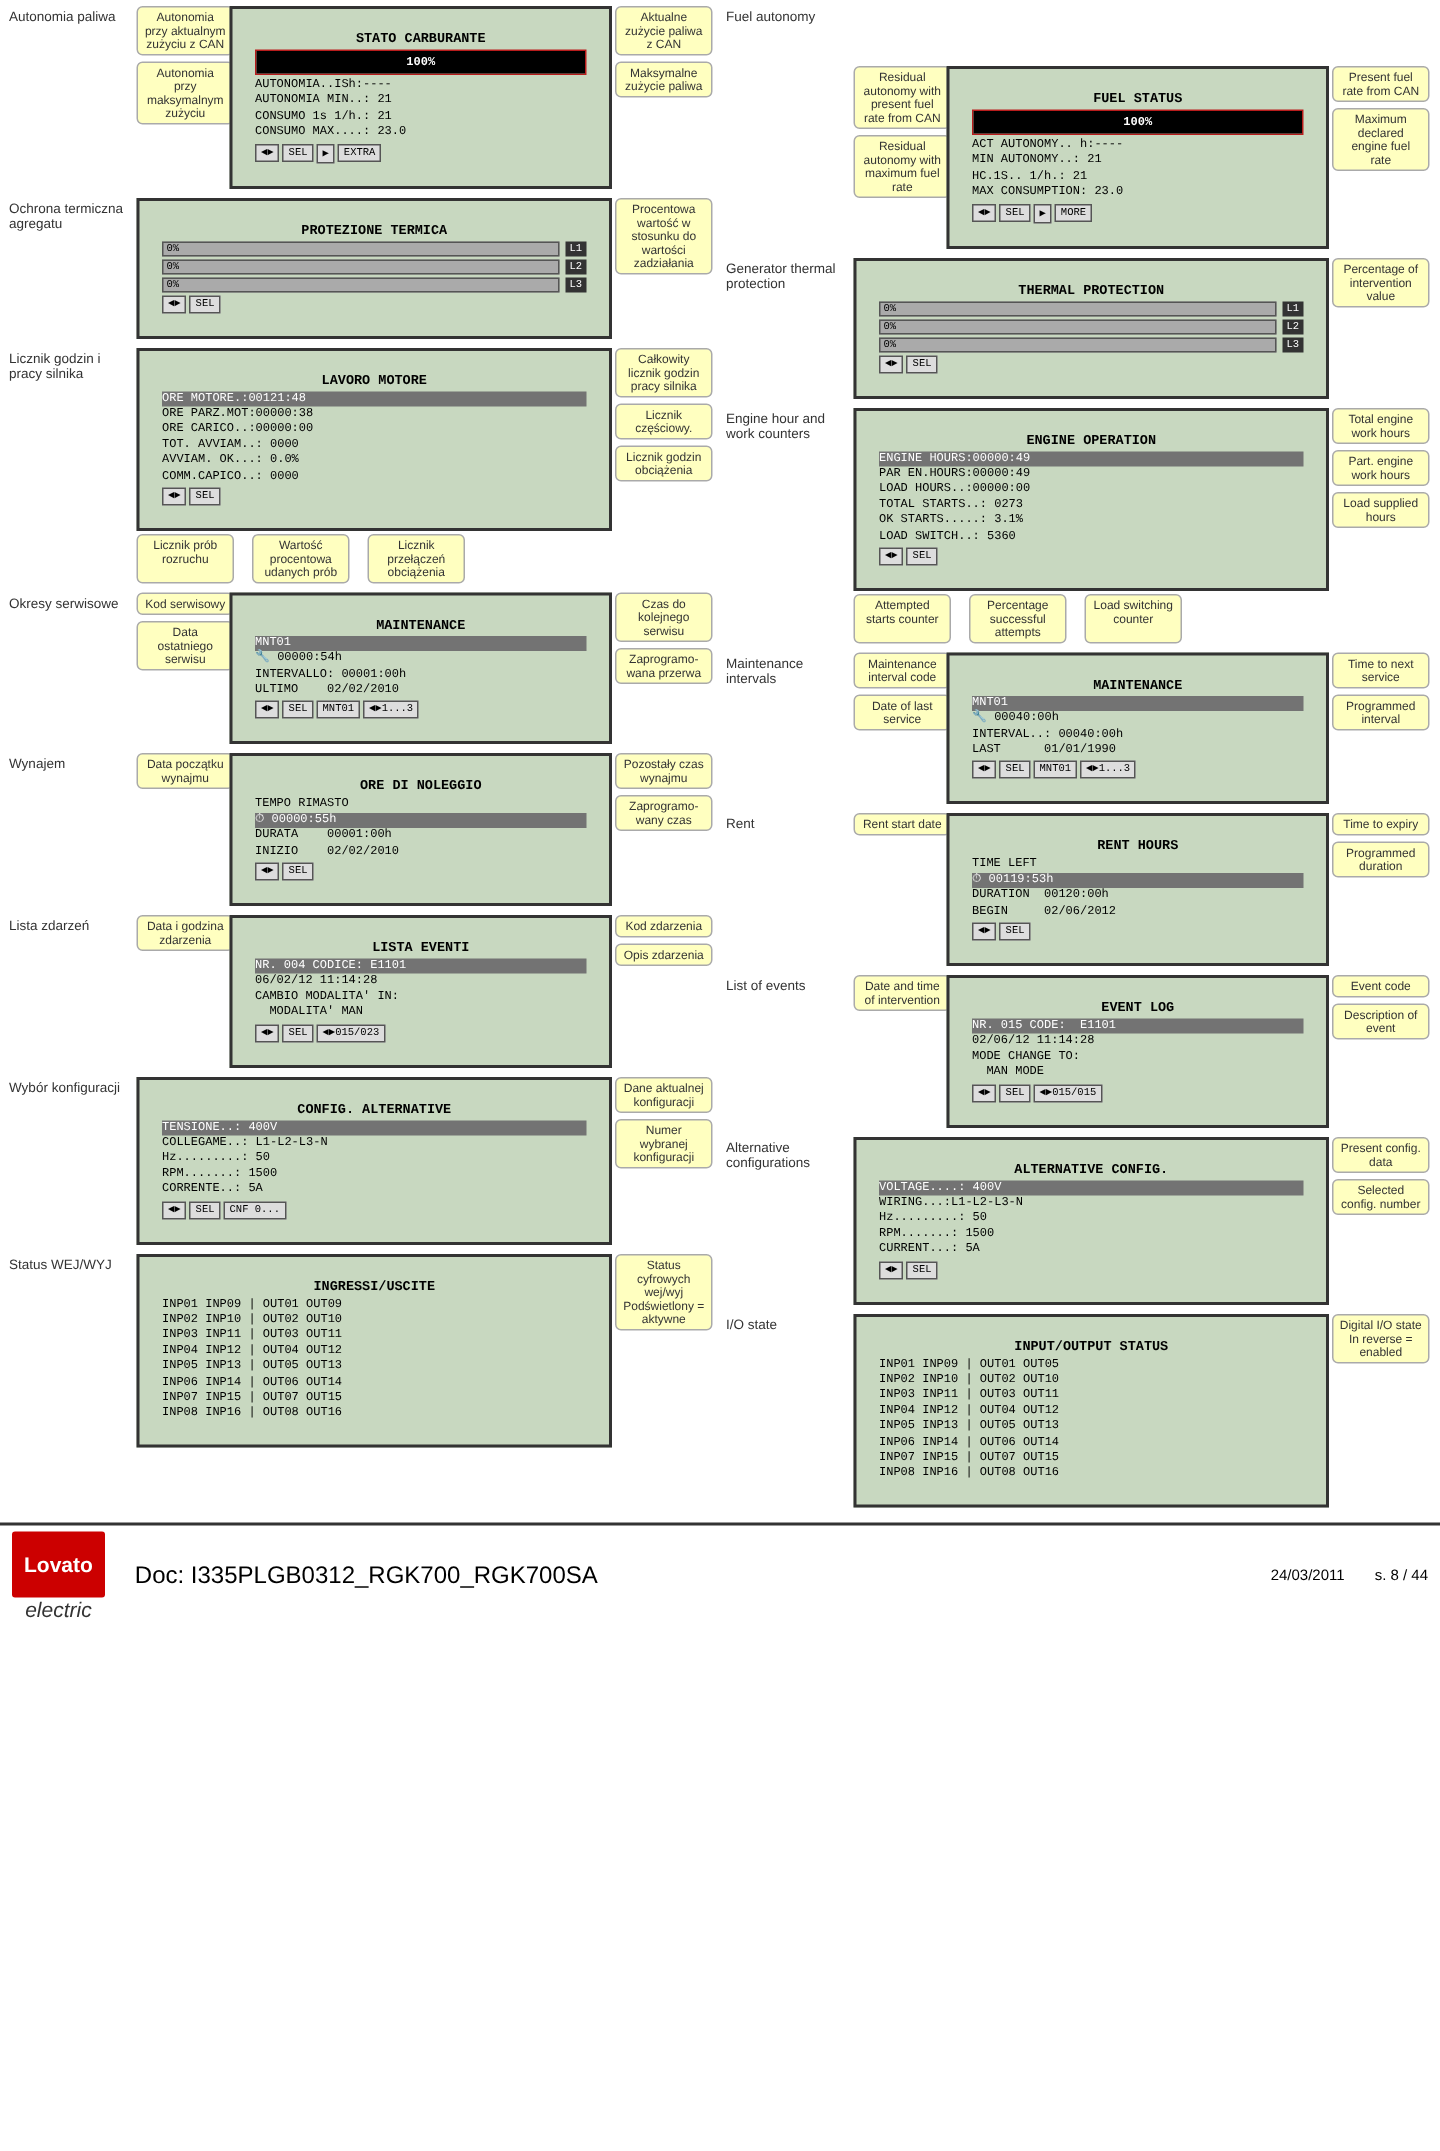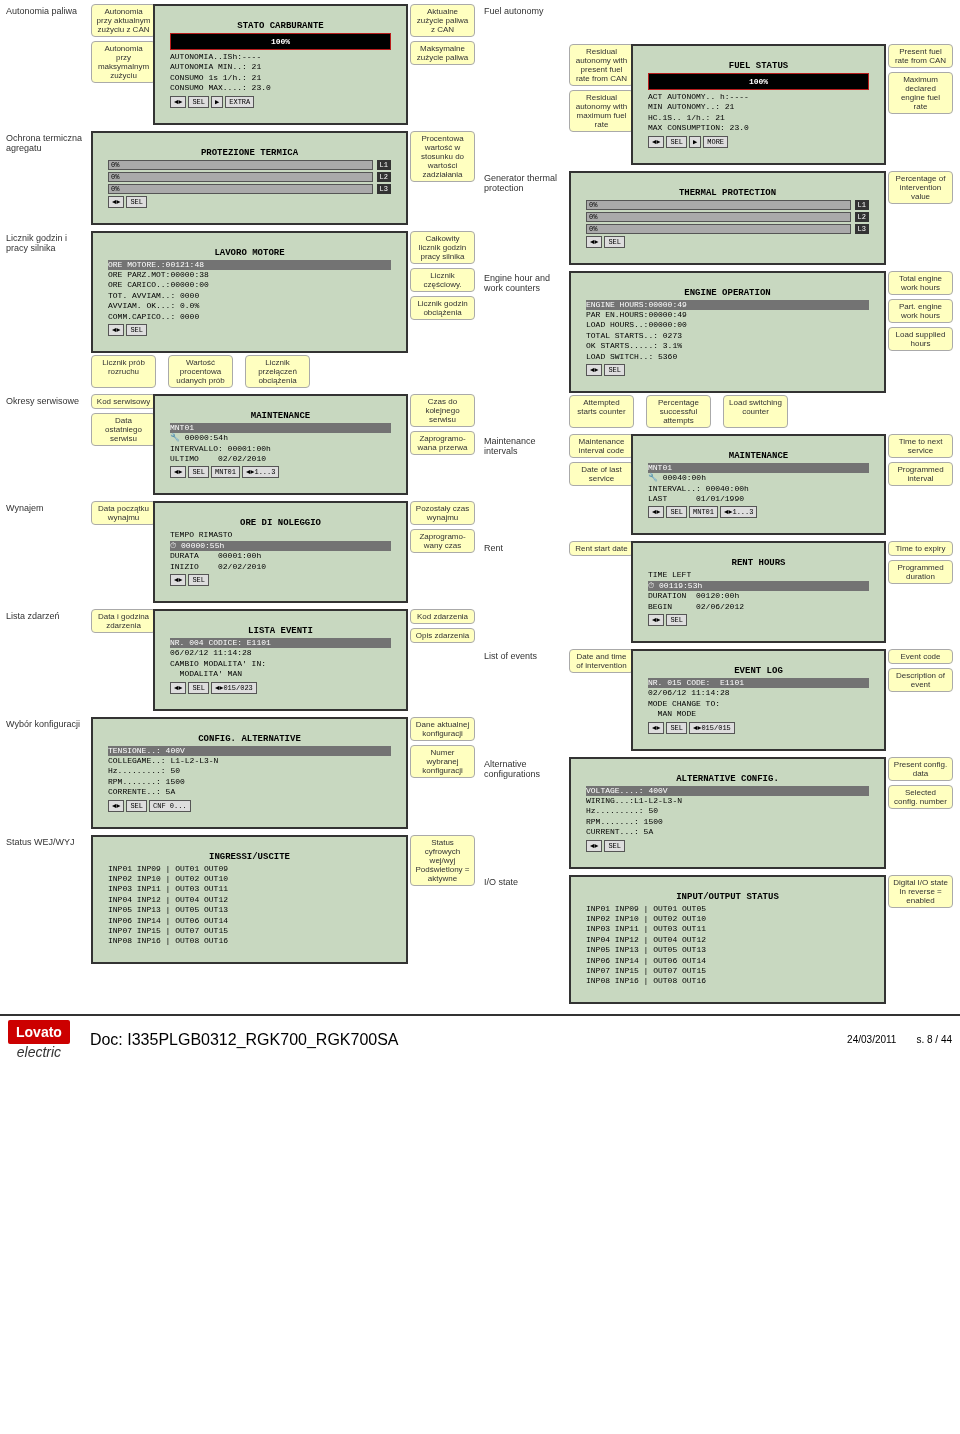--- a/index.html
+++ b/index.html
@@ -655,7 +655,7 @@
 <div class="footer">
   <div class="footer-logo">
     <div style="display:flex;flex-direction:column;align-items:center;">
-      <div style="background:#cc0000;color:#fff;font-size:14px;font-weight:bold;padding:4px 8px;border-radius:2px;">Lovato</div>
+      <div style="background:#cc0000;color:#fff;font-size:14px;font-weight:bold;padding:14px 8px;border-radius:2px;">Lovato</div>
       <div style="font-size:14px;font-style:italic;color:#333;">electric</div>
     </div>
   </div>

